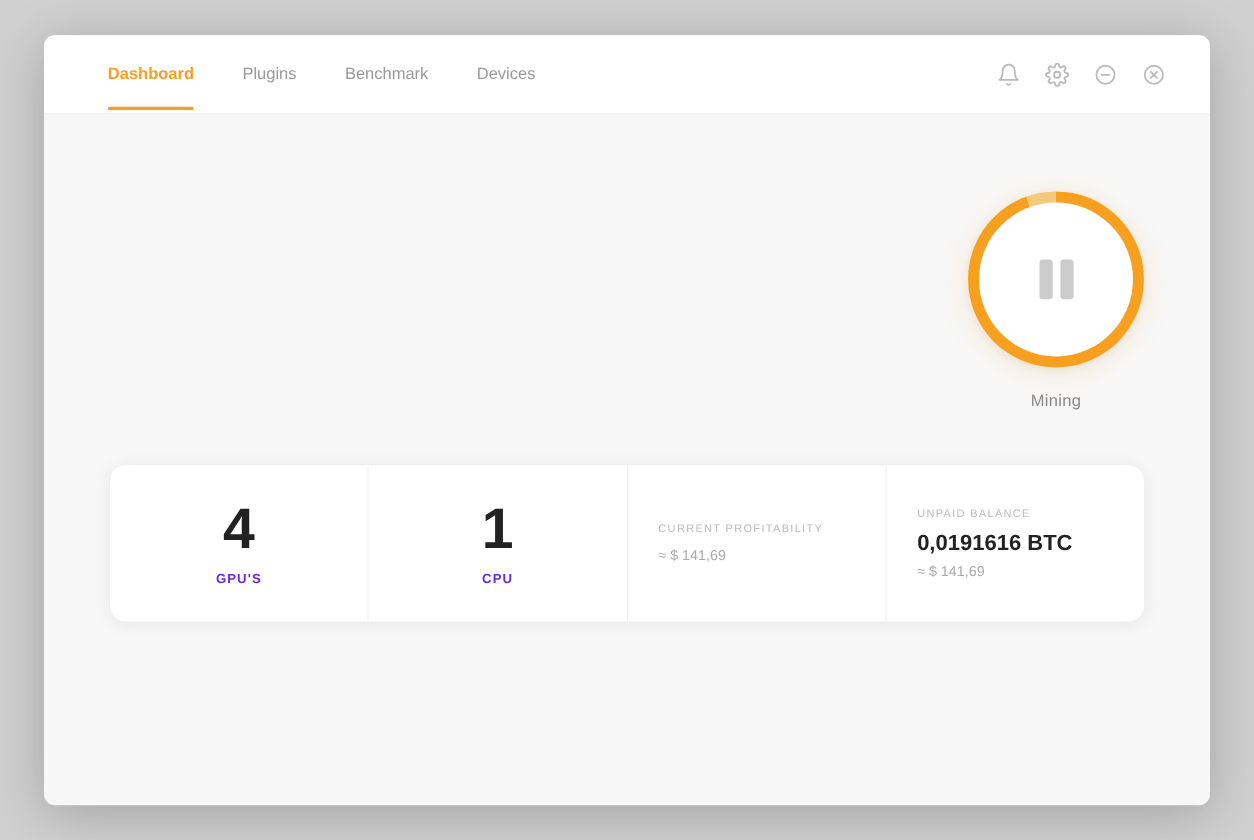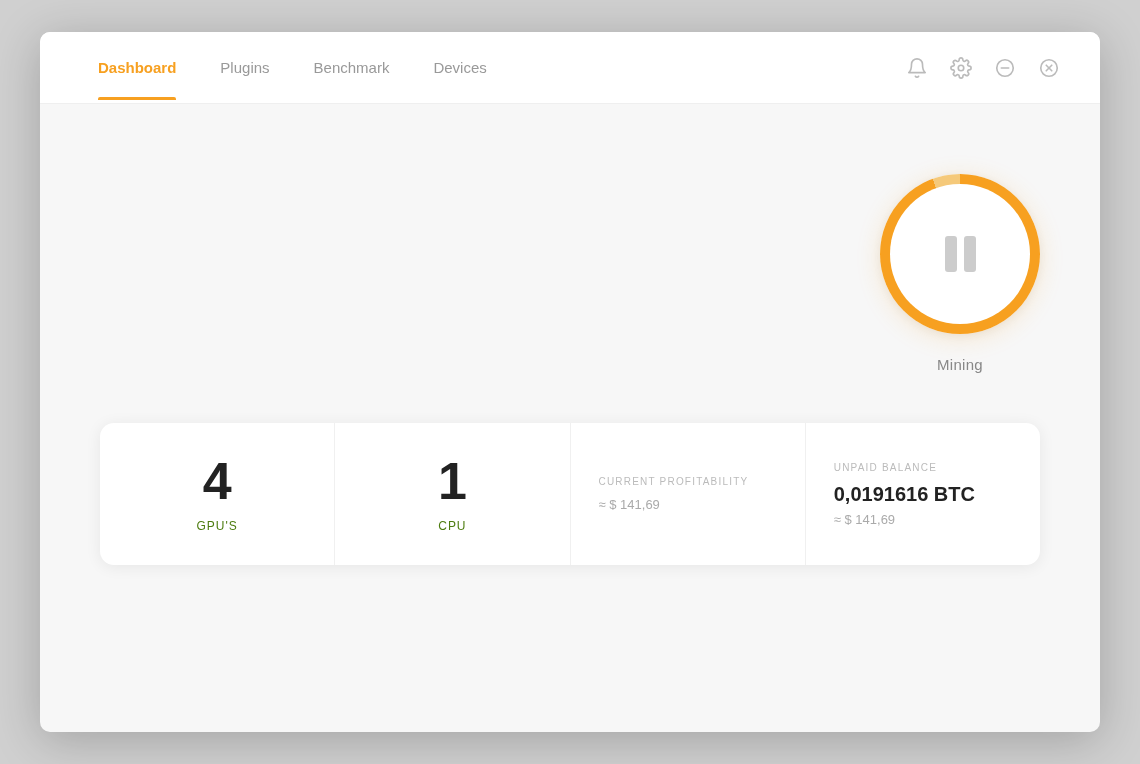--- a/index.html
+++ b/index.html
@@ -191,10 +191,10 @@
 
     .stat-label {
       font-size: 12px;
-      color: #4d7c0f;
+      color: #6d28d9;
       letter-spacing: 0.08em;
       text-transform: uppercase;
-      font-weight: 400;
+      font-weight: 700;
     }
 
     .stat-card.profitability,

